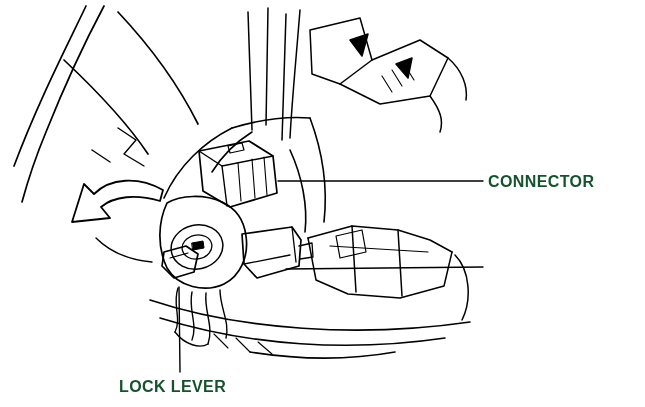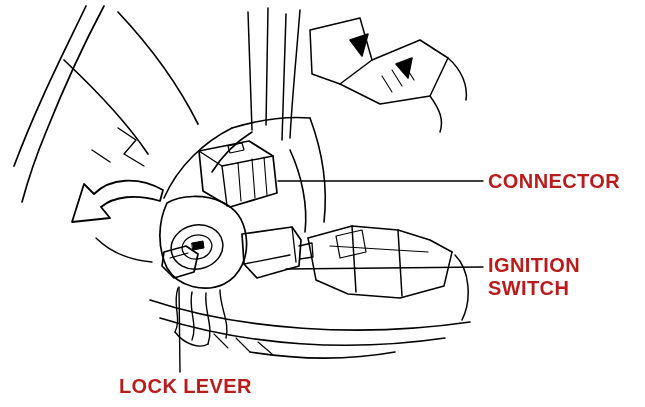--- a/index.html
+++ b/index.html
@@ -22,8 +22,8 @@
   }
   .part-label {
     position: absolute;
-    color: #b91c1c;
-    font-size: 20px;
+    color: #14532d;
+    font-size: 16px;
     font-weight: bold;
     letter-spacing: 0.4px;
     line-height: 23px;

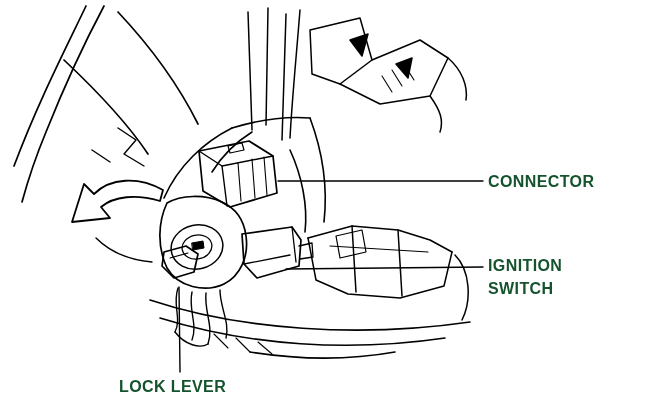--- a/index.html
+++ b/index.html
@@ -135,8 +135,6 @@
 
   <div class="part-label lbl-connector">CONNECTOR</div>
 
-  <div class="part-label lbl-ignition">IGNITION
-SWITCH</div>
 
   <div class="part-label lbl-locklever">LOCK LEVER</div>
 

